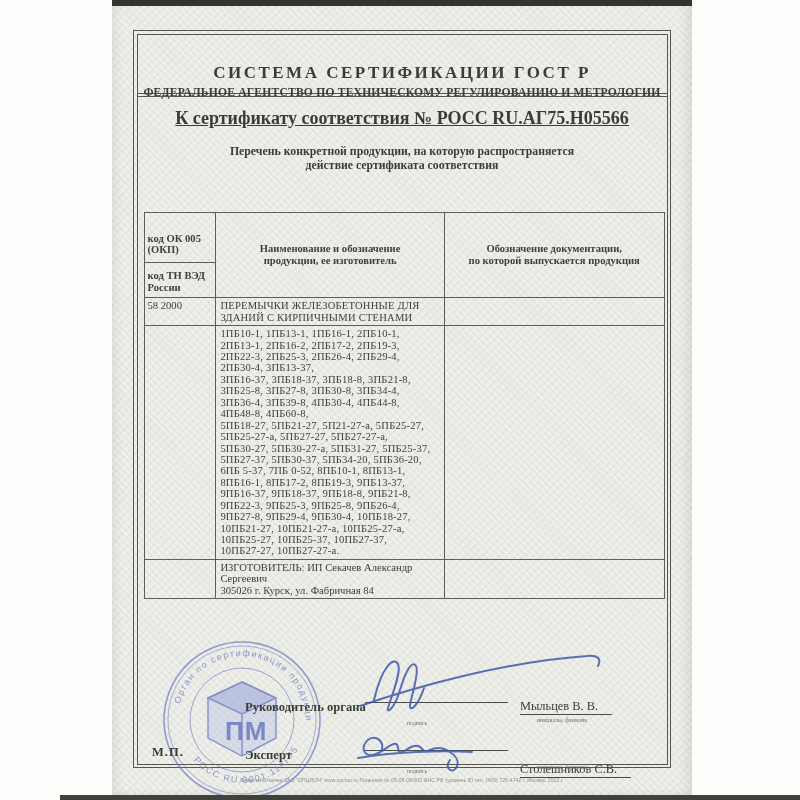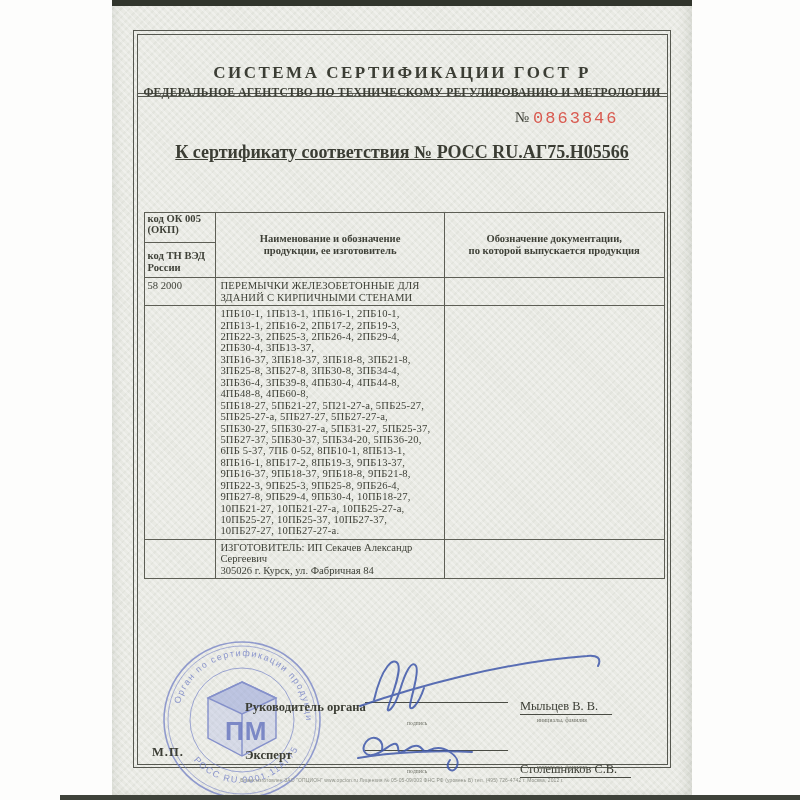--- a/index.html
+++ b/index.html
@@ -90,10 +90,6 @@
           <div class="doc-subtitle">ФЕДЕРАЛЬНОЕ АГЕНТСТВО ПО ТЕХНИЧЕСКОМУ РЕГУЛИРОВАНИЮ И МЕТРОЛОГИИ</div>
         </div>
 
-        <div class="serial-row">
-          <span class="serial-prefix">№</span>
-          <span class="serial-number">0863846</span>
-        </div>
 
 
         <div class="cert-line">

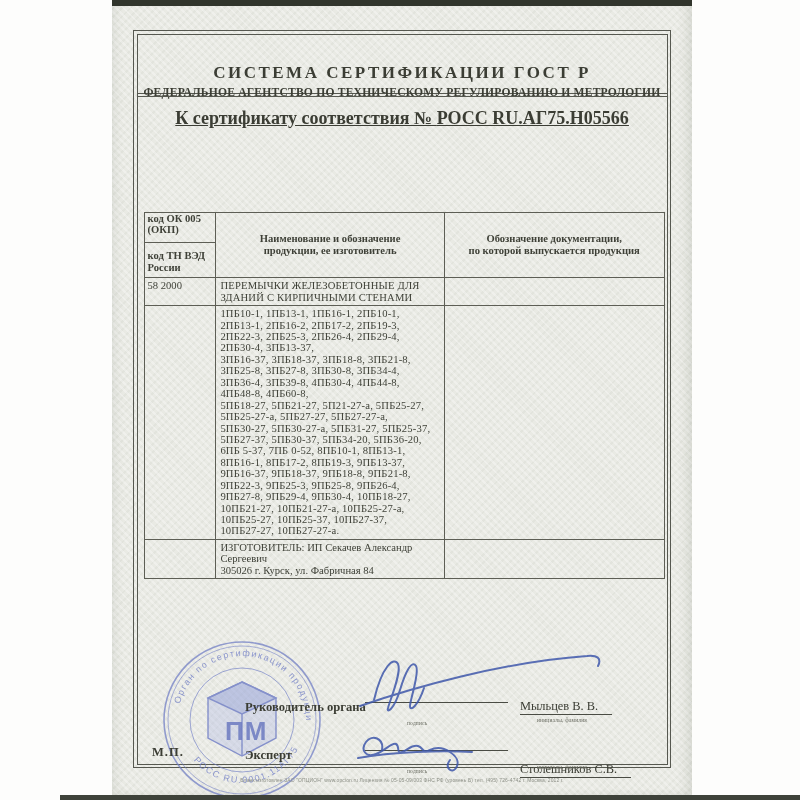--- a/index.html
+++ b/index.html
@@ -96,6 +96,8 @@
           <span>К сертификату соответствия № </span><span class="cert-number">РОСС RU.АГ75.Н05566</span>
         </div>
 
+        <div class="desc-lines">Перечень конкретной продукции,  на которую распространяется
+действие сертификата соответствия</div>
 
         <table class="cert-table">
           <tbody>

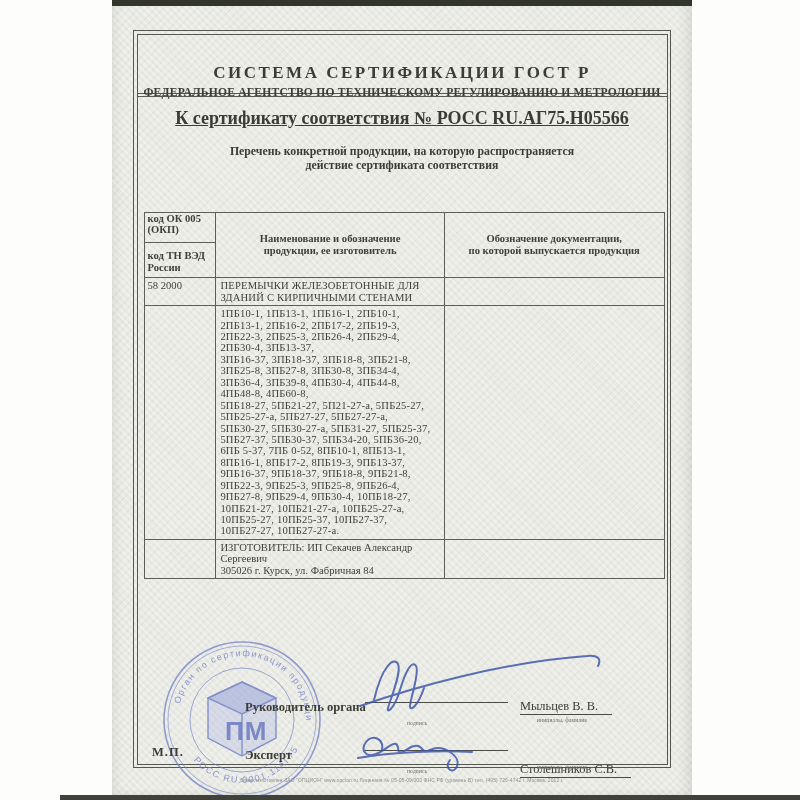--- a/index.html
+++ b/index.html
@@ -53,7 +53,7 @@
   td.c3 { width:220px; padding:2px 20px; }
   .hdr-cell { text-align:center; font-weight:bold; vertical-align:middle !important; white-space:pre-line; }
   .c1-split div { padding:2px 3px; font-weight:bold; }
-  .c1-split .c1-top { border-bottom:1px solid #5d5e55; padding-bottom:7px; padding-top:0; }
+  .c1-split .c1-top { border-bottom:1px solid #5d5e55; padding-bottom:7px; padding-top:20px; }
   .c1-split .c1-bot { padding-top:7px; padding-bottom:4px; }
   .codes { white-space:pre-line; letter-spacing:.2px; }
   .maker { white-space:pre-line; line-height:1.22; }

